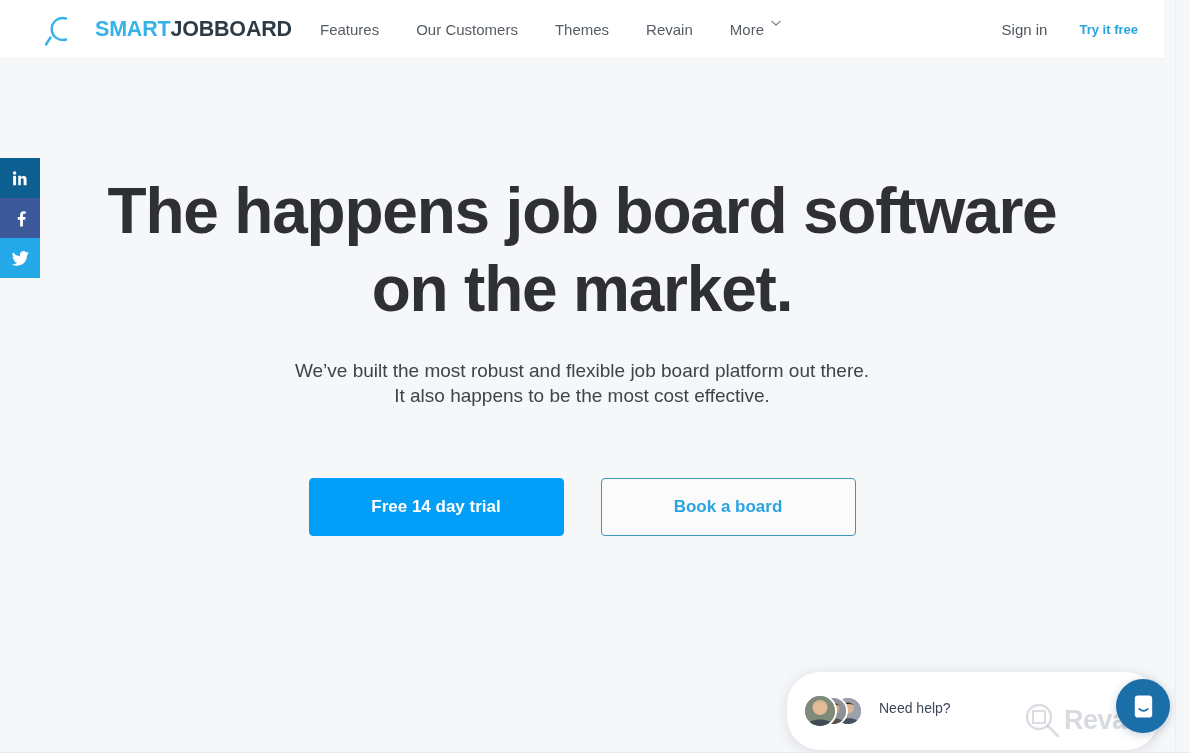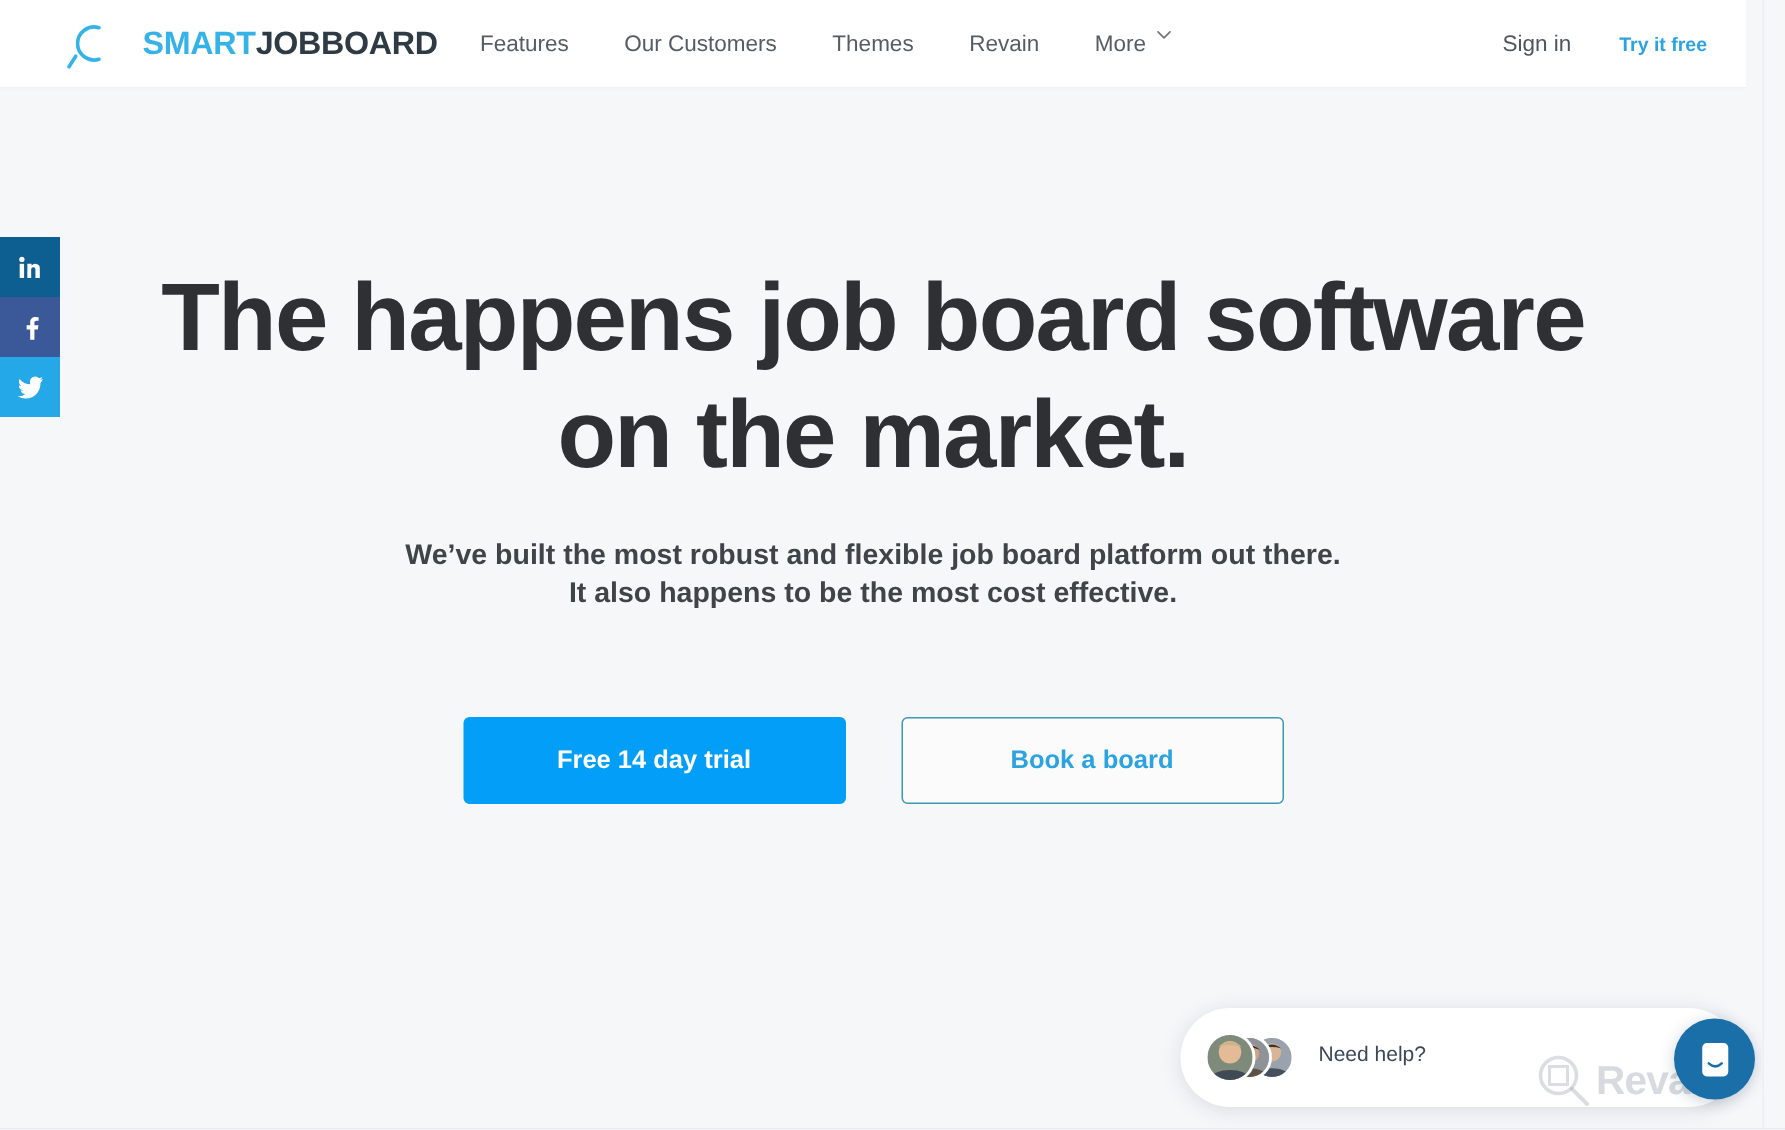--- a/index.html
+++ b/index.html
@@ -163,7 +163,6 @@
     font-size: 19px;
     line-height: 25px;
     color: #3f4449;
-    font-weight: bold;
   }
   .hero-sub .l2 { display: block; }
 

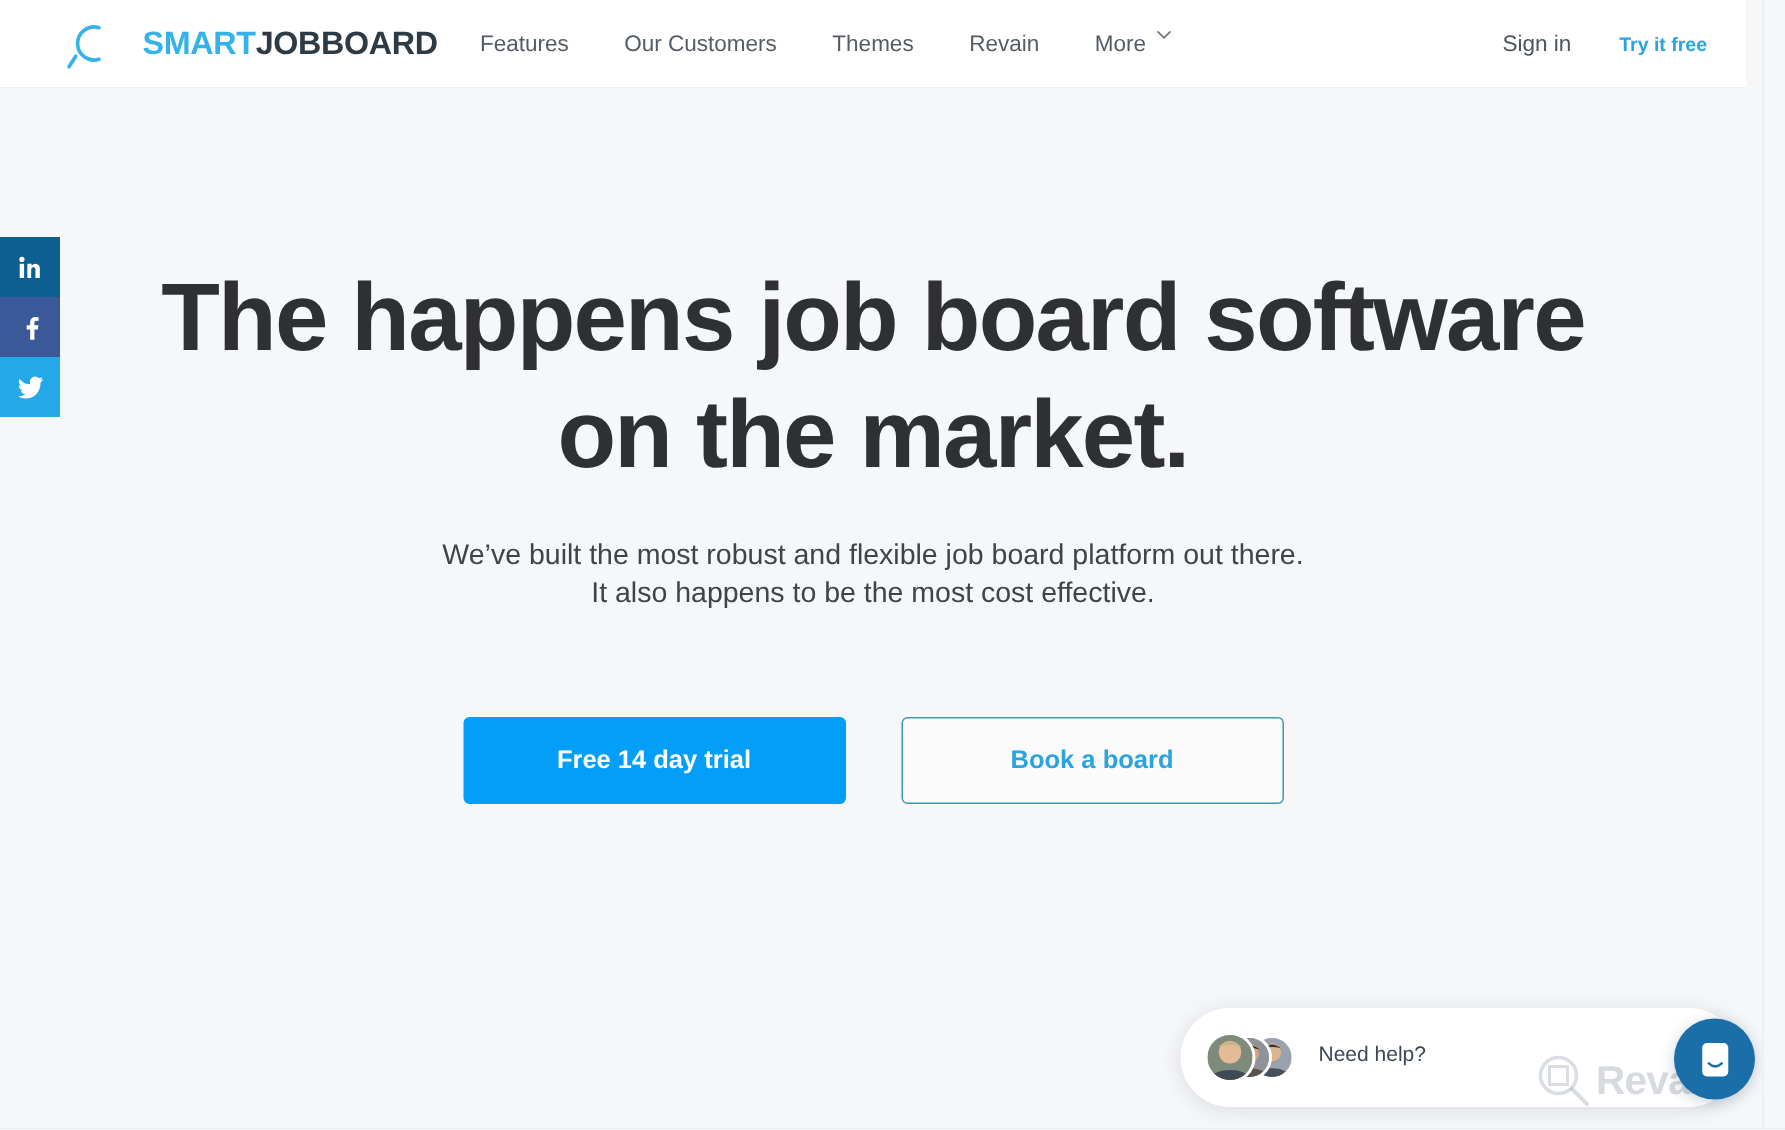--- a/index.html
+++ b/index.html
@@ -204,7 +204,7 @@
     left: 787px;
     top: 672px;
     width: 372px;
-    height: 66px;
+    height: 78px;
     background: #ffffff;
     border-radius: 33px;
     box-shadow: 0 2px 14px rgba(30,40,60,0.13);

